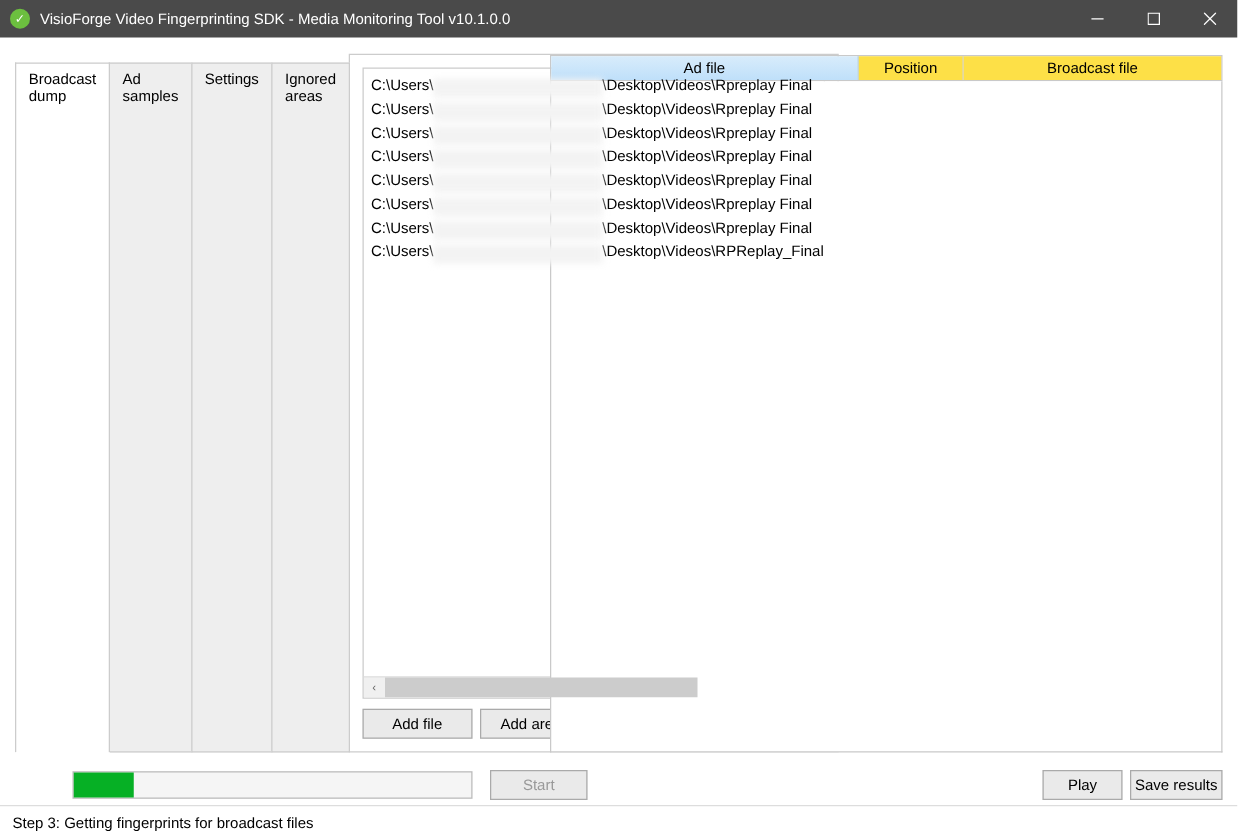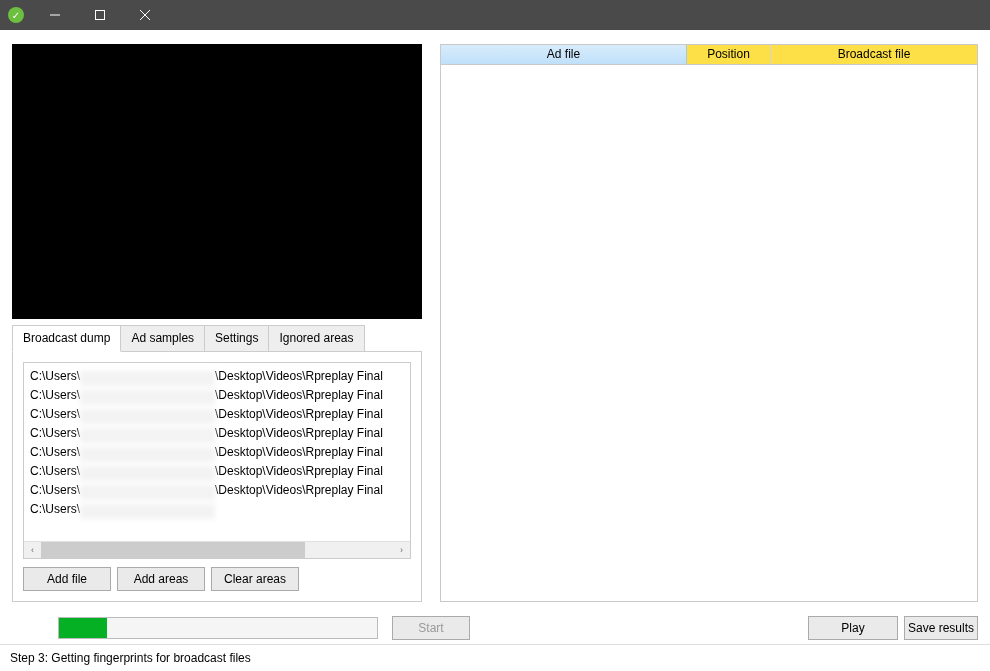--- a/index.html
+++ b/index.html
@@ -223,6 +223,7 @@
 
 <div class="titlebar">
   <div class="app-icon">✓</div>
+  <div class="title">VisioForge Video Fingerprinting SDK - Media Monitoring Tool v10.1.0.0</div>
   <div class="win-btn">
     <svg viewBox="0 0 10 10">
         <line x1="0" y1="5" x2="10" y2="5"></line>

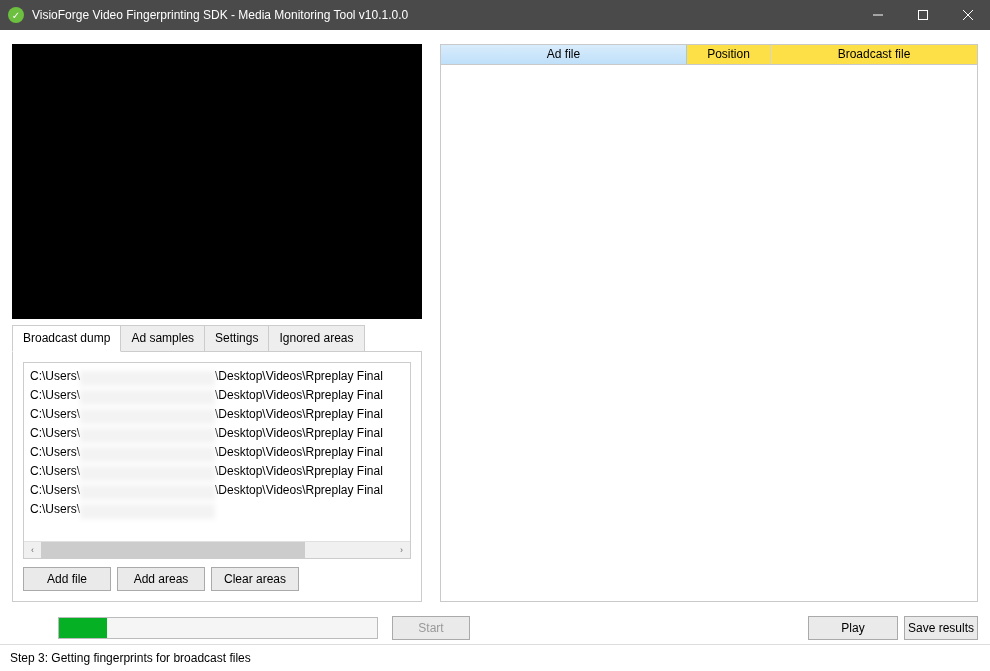--- a/index.html
+++ b/index.html
@@ -47,7 +47,7 @@
   .left-pane {
     width: 410px;
     display: flex;
-    flex-direction: column;
+    flex-direction: row;
   }
   .video-preview {
     width: 100%;

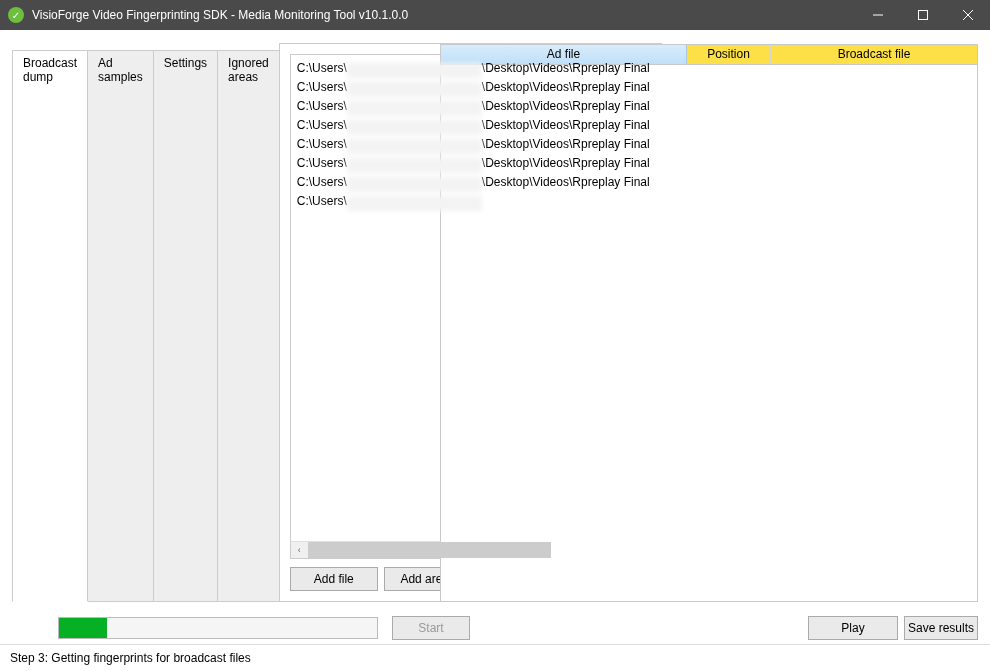--- a/index.html
+++ b/index.html
@@ -295,6 +295,7 @@
             <div class="row">
               <span class="prefix">C:\Users\</span>
               <span class="redact"></span>
+              <span class="suffix">\Desktop\Videos\RPReplay_Final</span>
             </div>
           </div>
         <div class="hscroll">

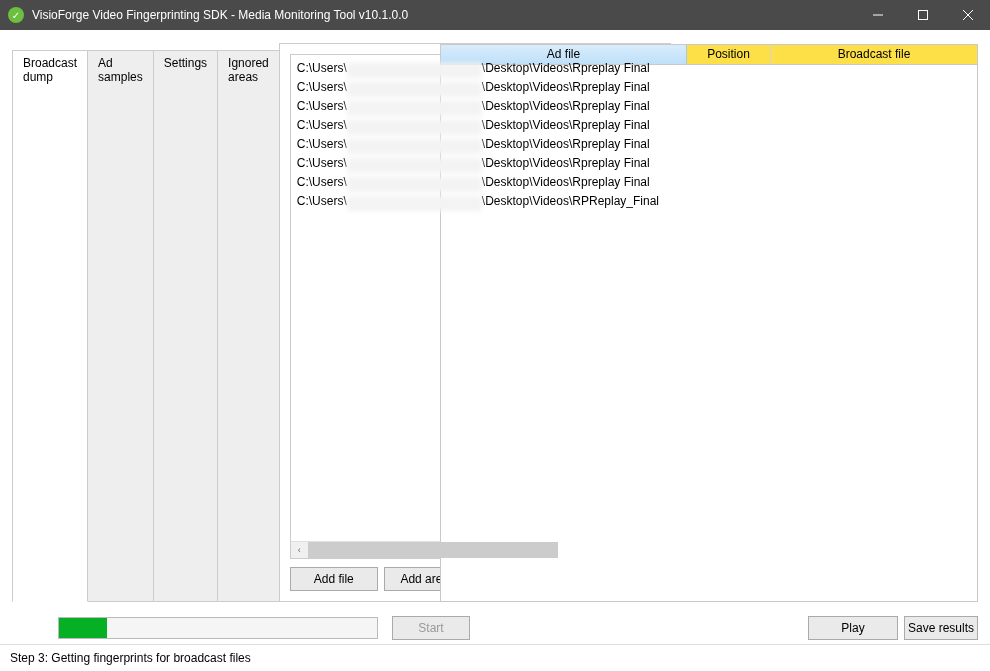--- a/index.html
+++ b/index.html
@@ -334,7 +334,7 @@
   </div>
   <div style="flex:1"></div>
   <div class="right-buttons">
-    <div class="btn" style="width:90px;">Play</div>
+    <div class="btn" style="width:64px;">Play</div>
     <div class="btn" style="width:74px;">Save results</div>
   </div>
 </div>

